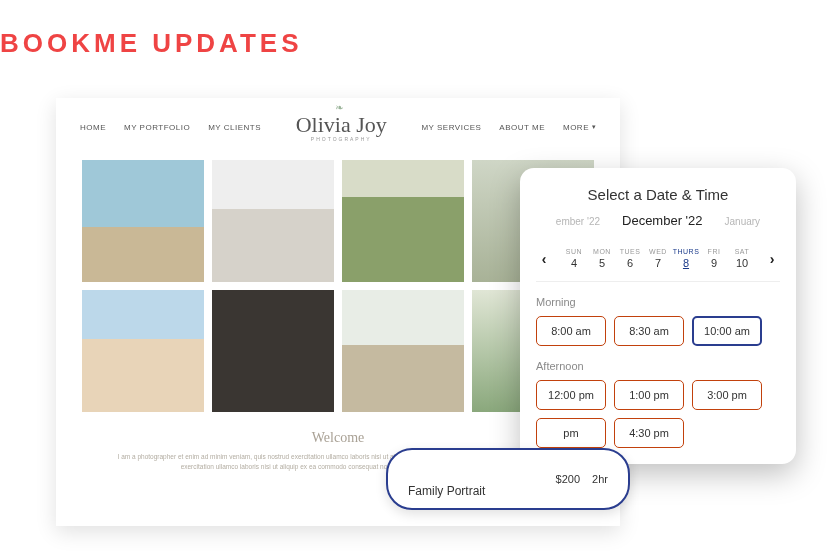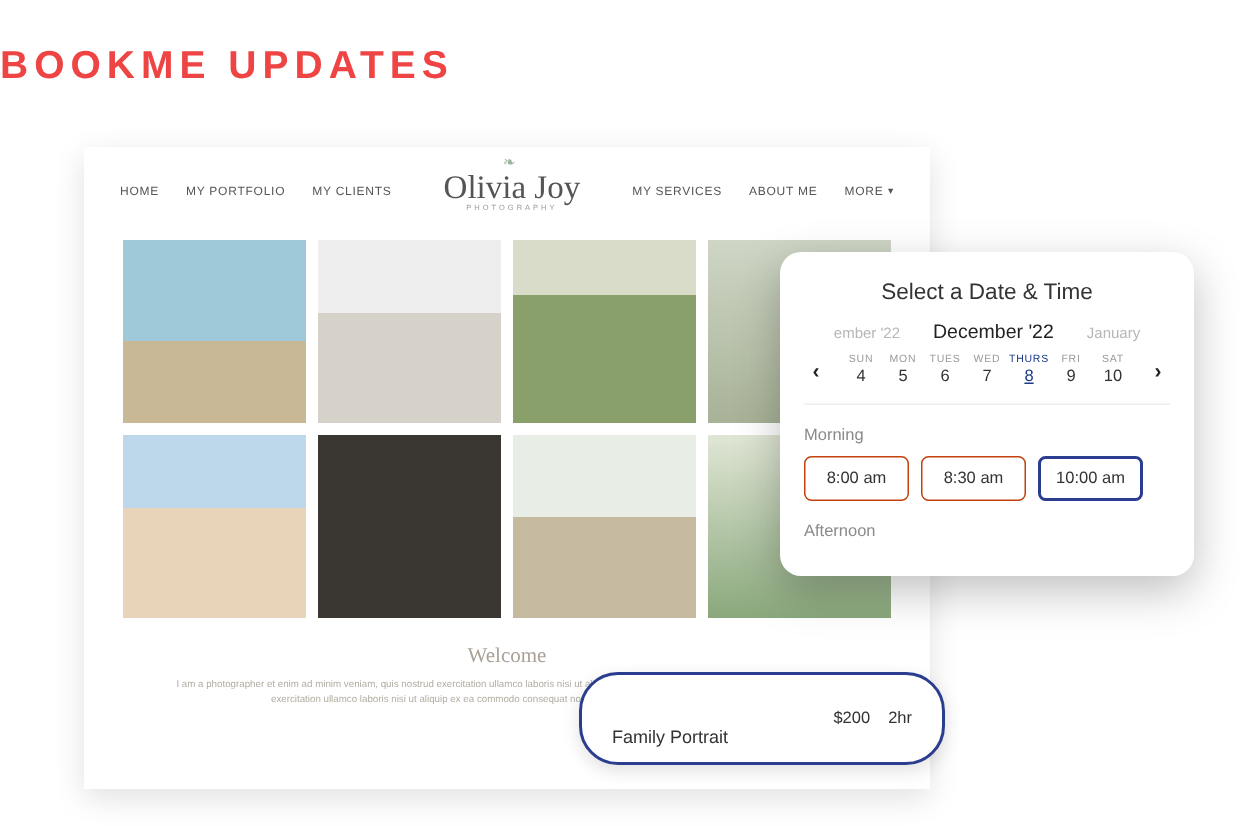--- a/index.html
+++ b/index.html
@@ -109,7 +109,7 @@
     gap:22px;
     font-size:10px;
     color:#b6b6b6;
-    margin-bottom:8px;
+    margin-bottom:20px;
   }
   .month-row .current { color:#222; font-size:13px; font-weight:500; }
   .week-row {

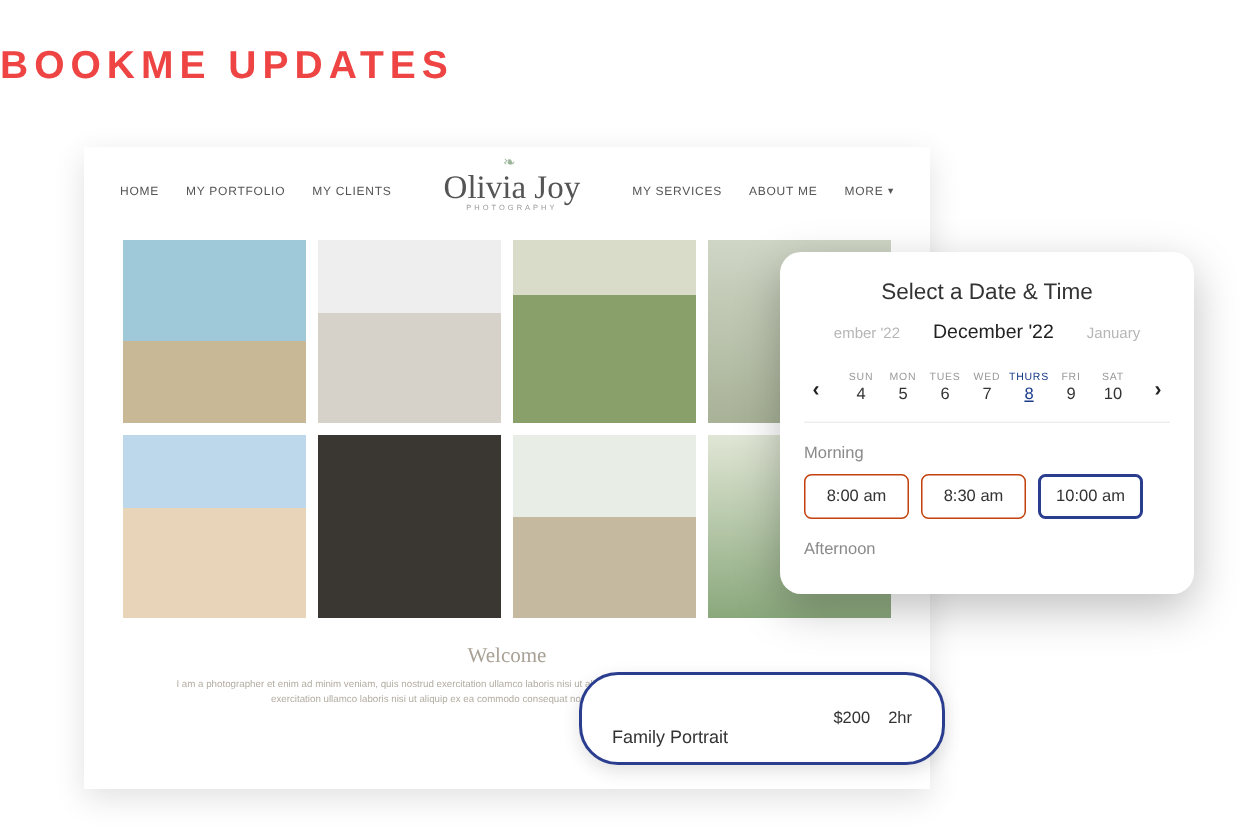--- a/index.html
+++ b/index.html
@@ -268,6 +268,13 @@
 
   <div class="slot-section">
     <div class="slot-label">Afternoon</div>
+    <div class="slot-grid">
+      <div class="slot">12:00 pm</div>
+      <div class="slot">1:00 pm</div>
+      <div class="slot">3:00 pm</div>
+      <div class="slot">pm</div>
+      <div class="slot">4:30 pm</div>
+    </div>
   </div>
 </div>
 

